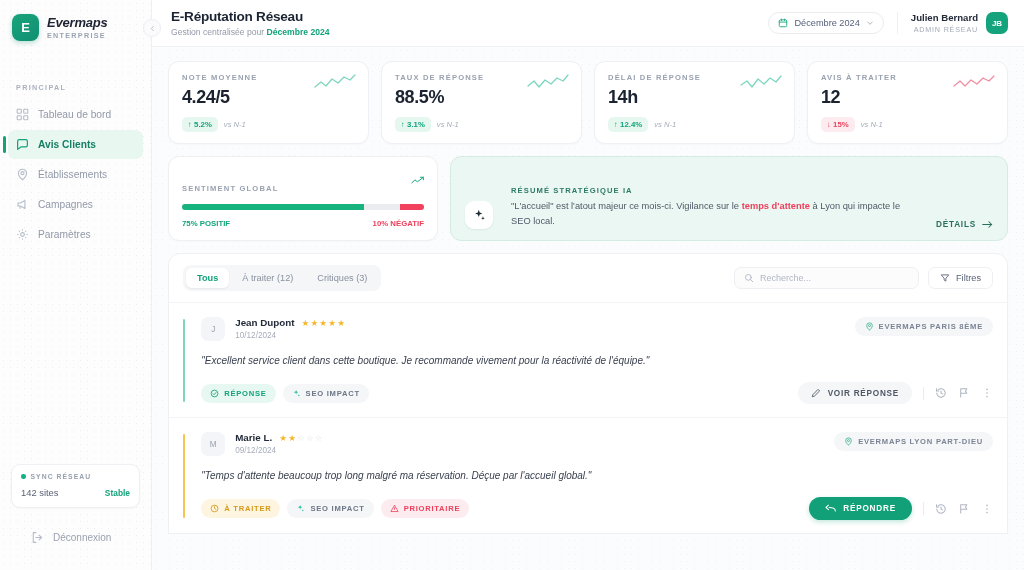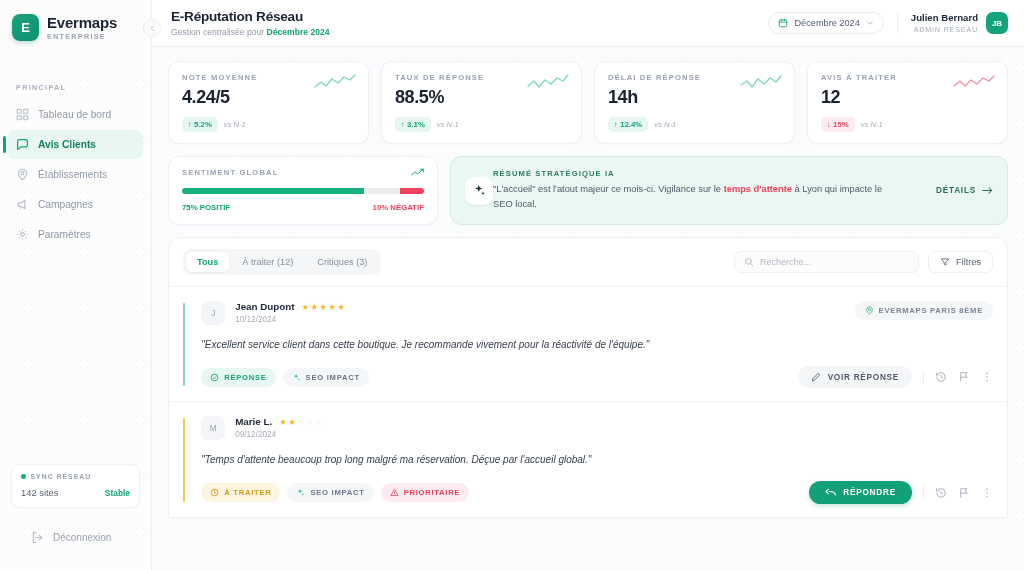--- a/index.html
+++ b/index.html
@@ -30,7 +30,7 @@
     box-shadow: 0 2px 5px rgba(16,140,110,.28);
   }
   .brand-text { line-height: 1.05; }
-  .brand-name { font-size: 15px; font-weight: bold; color: #1d2433; letter-spacing: -.2px; }
+  .brand-name { font-size: 13px; font-weight: bold; color: #1d2433; letter-spacing: -.2px; font-style: italic; }
   .brand-sub { font-size: 7.2px; color: #9aa3b2; letter-spacing: 1.3px; font-weight: bold; margin-top: 2px; }
 
   .nav-section { font-size: 7.2px; letter-spacing: 1.35px; color: #a9b1bf;

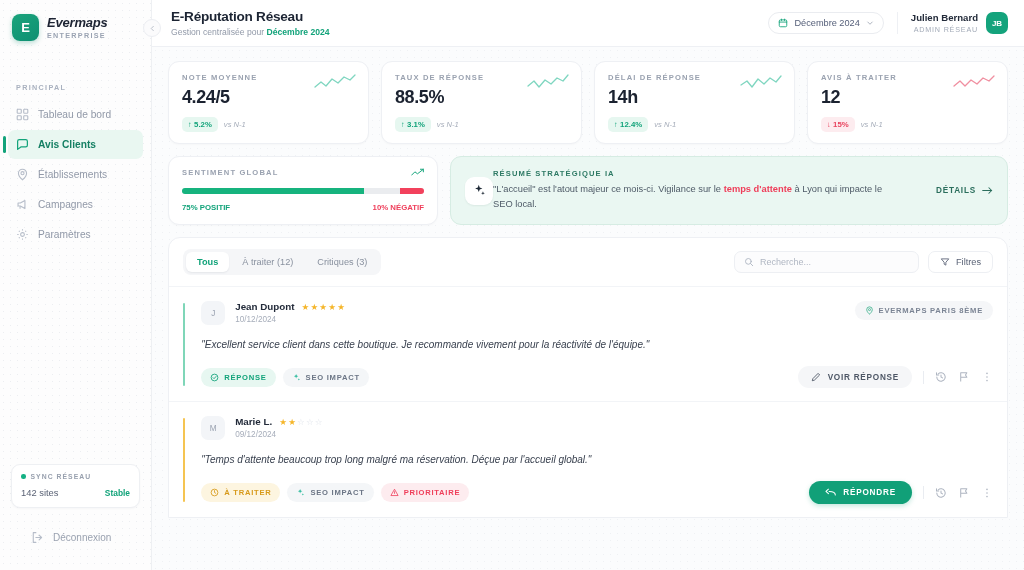--- a/index.html
+++ b/index.html
@@ -128,7 +128,7 @@
     padding: 11px 13px 12px 13px; box-shadow: 0 1px 2px rgba(20,30,50,.025);
   }
   .sent-top { display: flex; justify-content: space-between; align-items: center; }
-  .sent-label { font-size: 7.6px; letter-spacing: 1.15px; font-weight: bold; color: #9aa2b0; }
+  .sent-label { font-size: 7.6px; letter-spacing: 1.15px; font-weight: bold; color: #9aa2b0; margin-top: 16px; }
   .sent-bar { display: flex; height: 6px; border-radius: 4px; overflow: hidden;
     background: #edeff2; margin-top: 11px; gap: 0; }
   .sent-pos { background: #16b37e; }

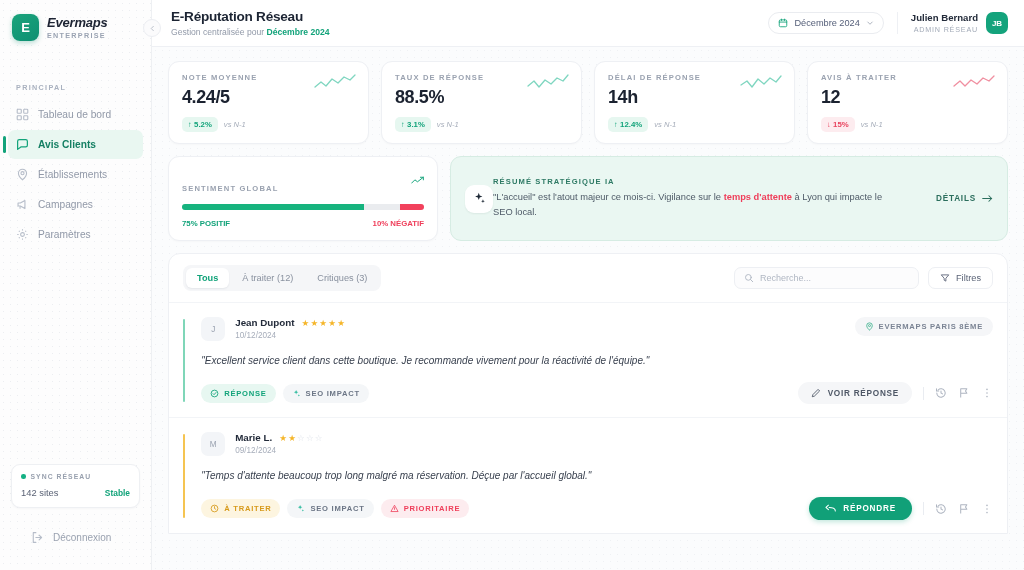--- a/index.html
+++ b/index.html
@@ -140,7 +140,7 @@
 
   .ai-card {
     flex: 1; background: #eaf7f2; border: 1px solid #d6ece3; border-radius: 11px;
-    padding: 11px 14px; display: flex; align-items: center; gap: 0;
+    padding: 11px 14px; display: flex; align-items: flex-end; gap: 18px;
   }
   .ai-ico-box { width: 28px; height: 28px; border-radius: 9px; background: #fff;
     display: flex; align-items: center; justify-content: center; flex: 0 0 28px;

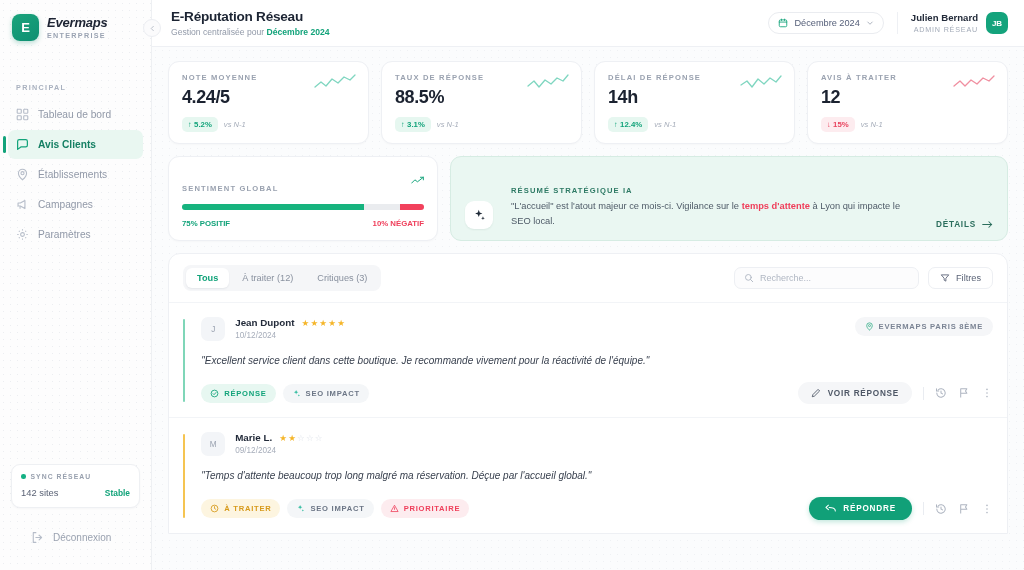--- a/index.html
+++ b/index.html
@@ -562,6 +562,15 @@
                   <div class="rev-date">09/12/2024</div>
                 </div>
               </div>
+              <div class="loc-badge">
+                <span>
+                  <svg width="9" height="9" viewBox="0 0 16 16" fill="none" stroke="#3fb28e" stroke-width="1.5">
+                      <path d="M8 14.5s5-4.2 5-8a5 5 0 0 0-10 0c0 3.8 5 8 5 8z"></path>
+                      <circle cx="8" cy="6.4" r="1.8"></circle>
+                    </svg>
+                </span>
+                <span>EVERMAPS LYON PART-DIEU</span>
+              </div>
             </div>
             <div class="rev-text">"Temps d'attente beaucoup trop long malgré ma réservation. Déçue par l'accueil global."</div>
             <div class="rev-foot">

